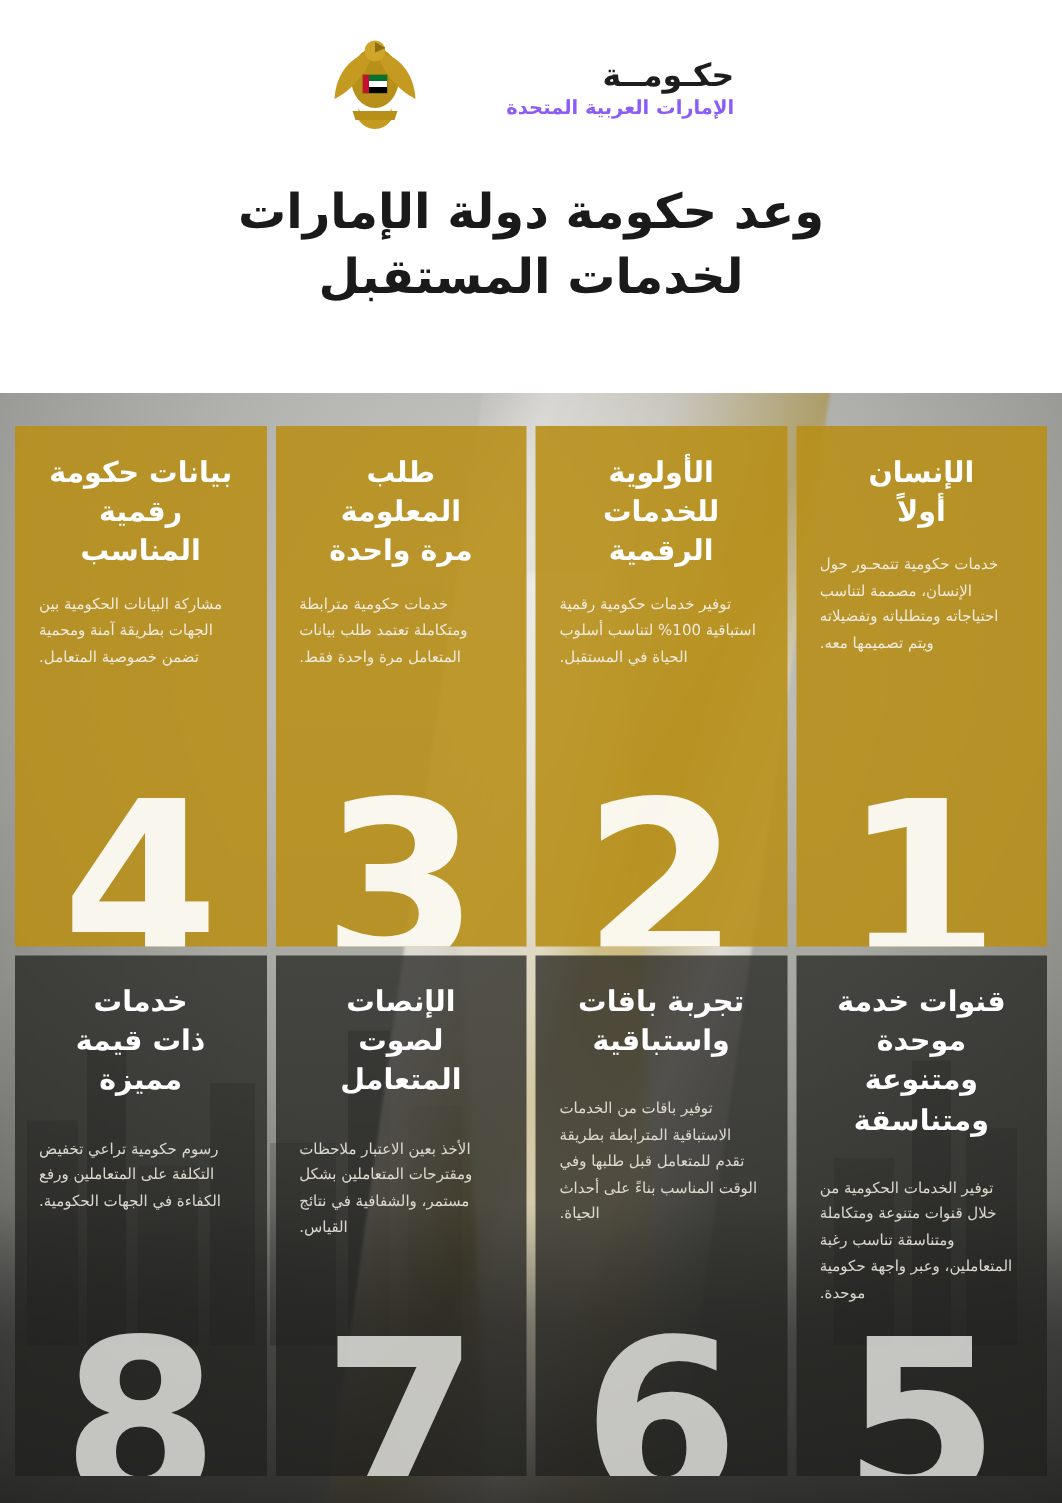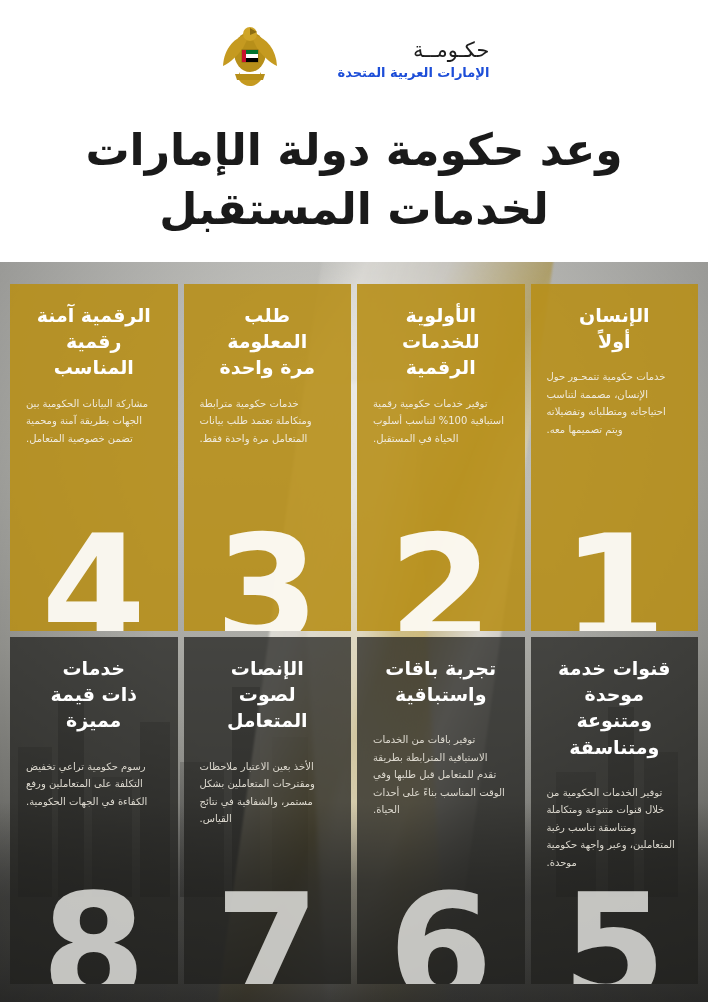--- a/index.html
+++ b/index.html
@@ -41,7 +41,7 @@
   }
   .emblem-text .line1 {
     font-size: 21px;
-    font-weight: normal;
+    font-weight: bold;
     letter-spacing: 1px;
     color: #1d1d1d;
   }

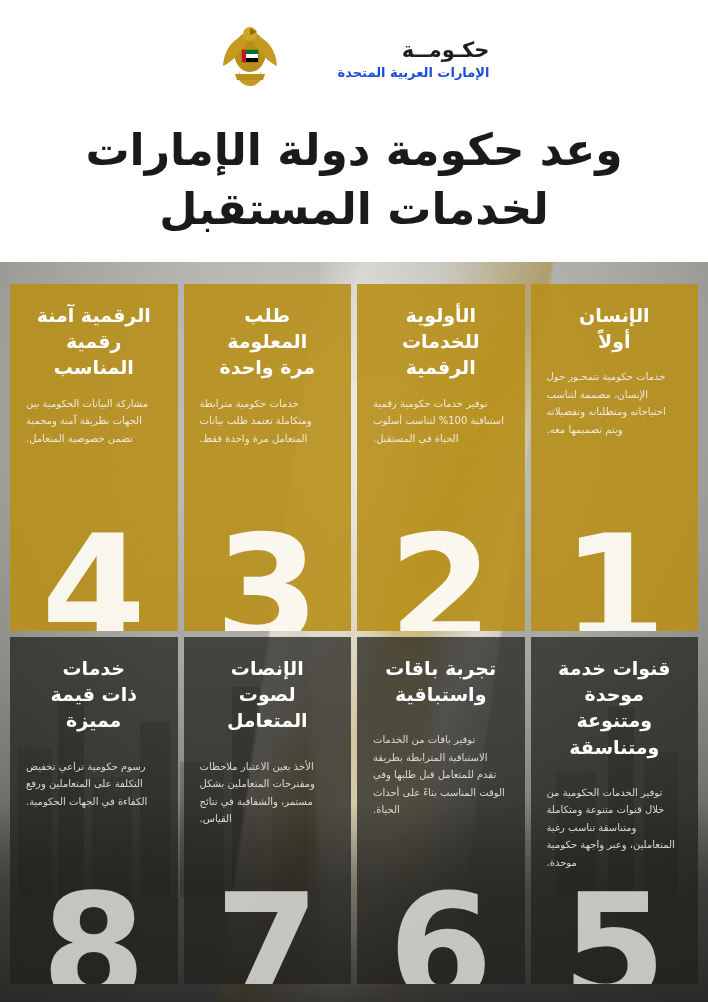--- a/index.html
+++ b/index.html
@@ -48,7 +48,7 @@
   .emblem-text .line2 {
     font-size: 13px;
     font-weight: bold;
-    color: #1d4ed8;
+    color: #8b5cf6;
     margin-top: 2px;
     margin-left: 47px;
   }

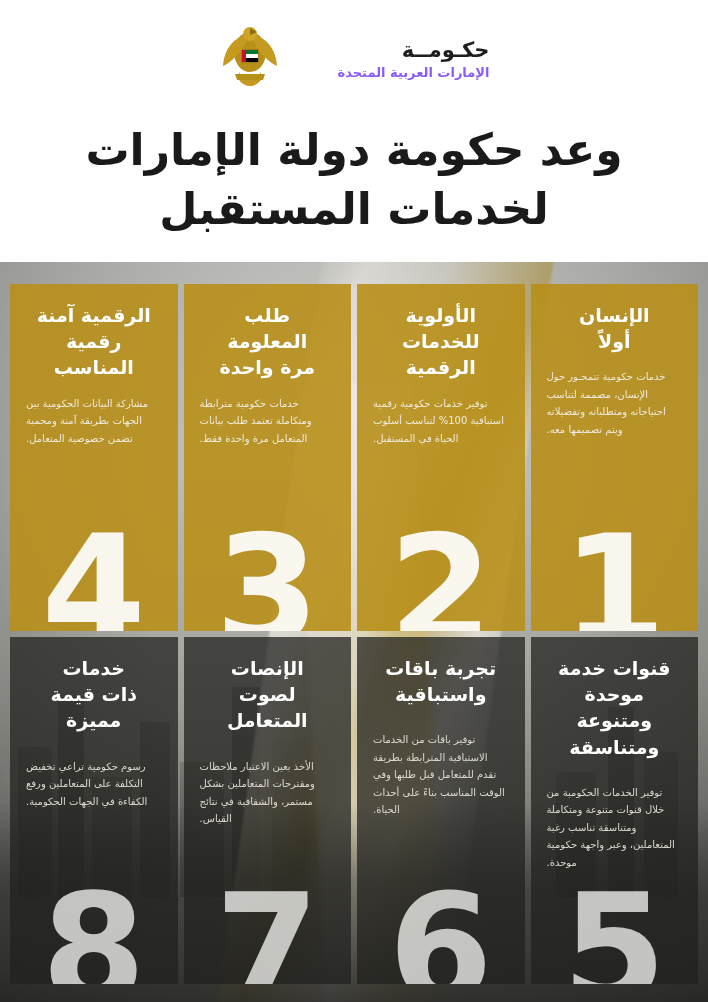--- a/index.html
+++ b/index.html
@@ -60,7 +60,7 @@
   }
   .title-block .t1,
   .title-block .t2 {
-    font-size: 44px;
+    font-size: 32px;
     font-weight: bold;
     color: #1a1a1a;
     letter-spacing: 1px;

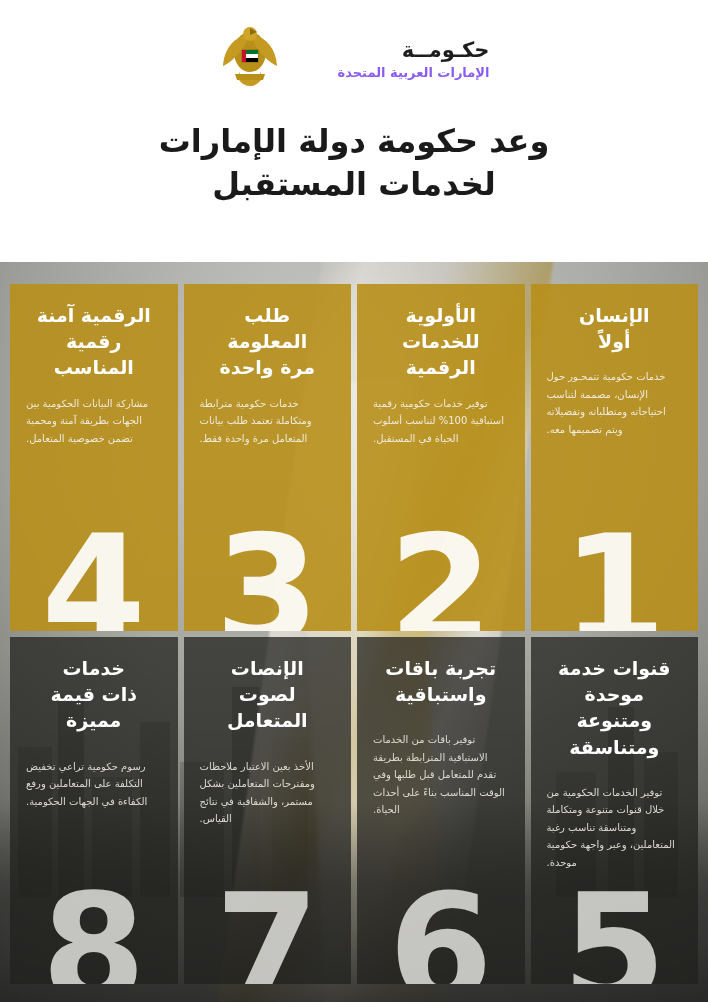--- a/index.html
+++ b/index.html
@@ -280,7 +280,7 @@
 
       <div class="cell gold row1">
         <div class="c-title">
-          <div>الرقمية آمنة</div>
+          <div>بيانات حكومة</div>
           <div>رقمية</div>
           <div>المناسب</div>
         </div>

